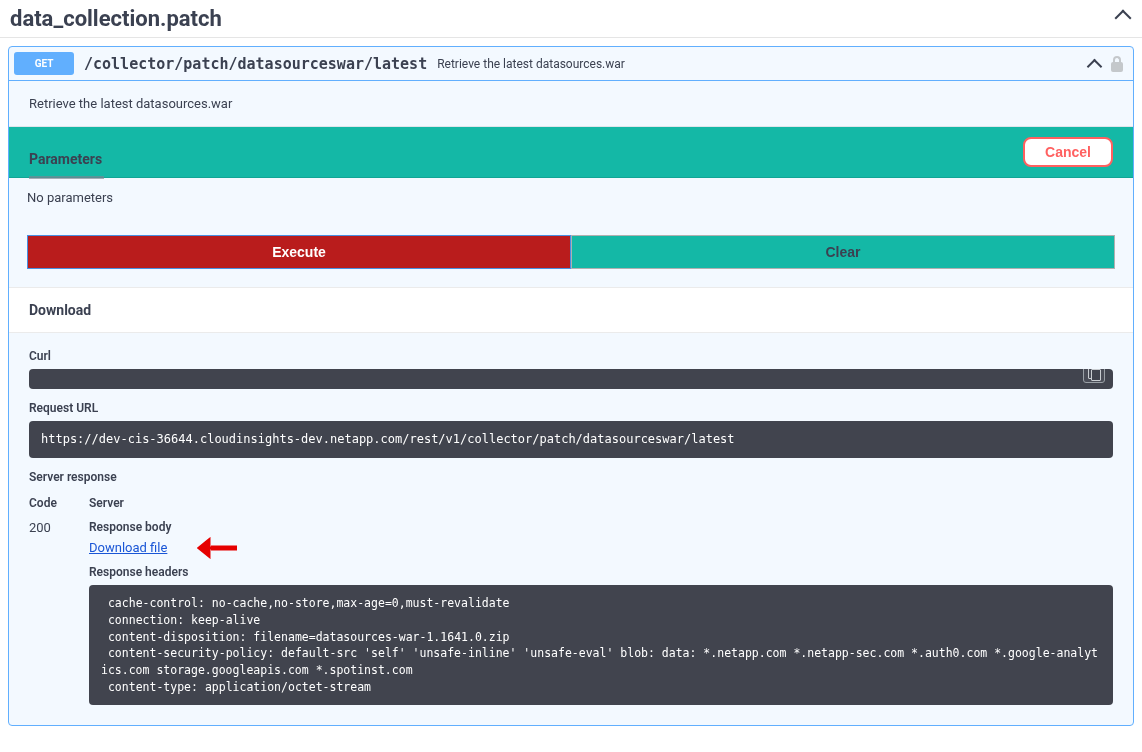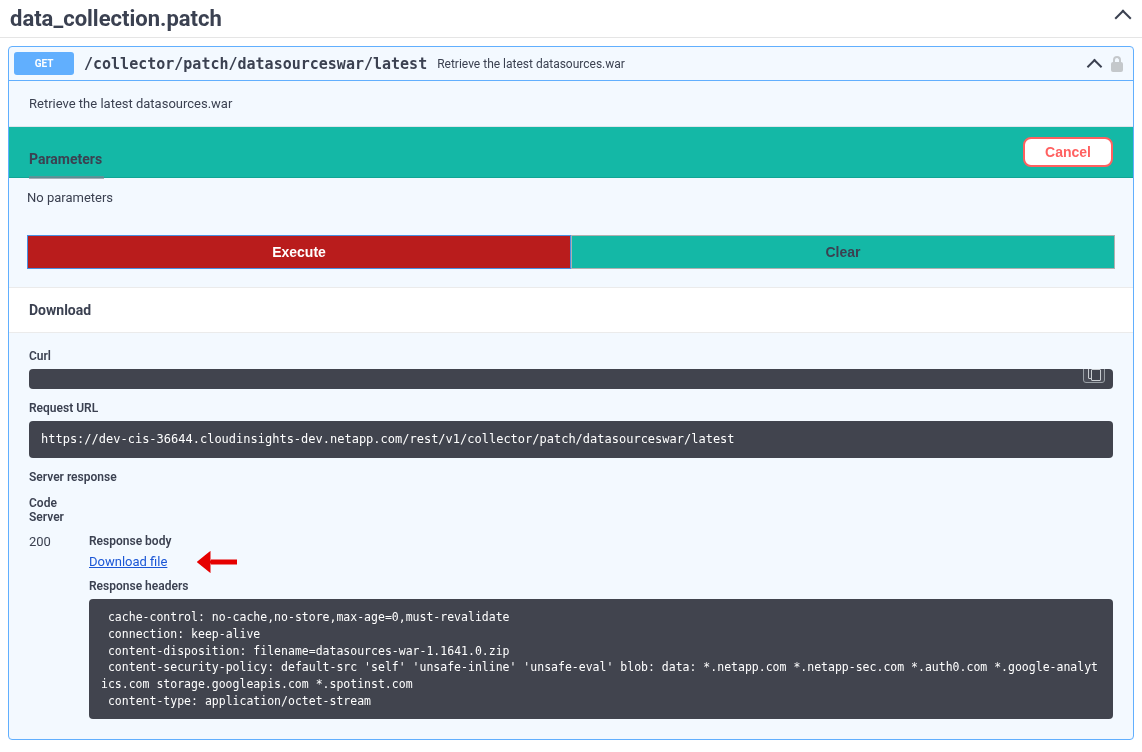--- a/index.html
+++ b/index.html
@@ -48,7 +48,7 @@
   .copy-btn::before { content: ""; position: absolute; top: 3px; left: 4px; width: 8px; height: 10px; border: 1px solid #c8ccd0; border-radius: 1px; }
   .copy-btn::after { content: ""; position: absolute; top: 5px; left: 7px; width: 8px; height: 10px; border: 1px solid #c8ccd0; border-radius: 1px; background: #41444e; }
 
-  .resp-table-head { display: flex; font-size: 12px; font-weight: 600; padding: 6px 0 10px; flex-direction: column; }
+  .resp-table-head { display: flex; font-size: 12px; font-weight: 600; padding: 6px 0 10px; }
   .col-code { width: 60px; }
   .col-details { flex: 1; }
   .resp-row { display: flex; font-size: 13px; }

